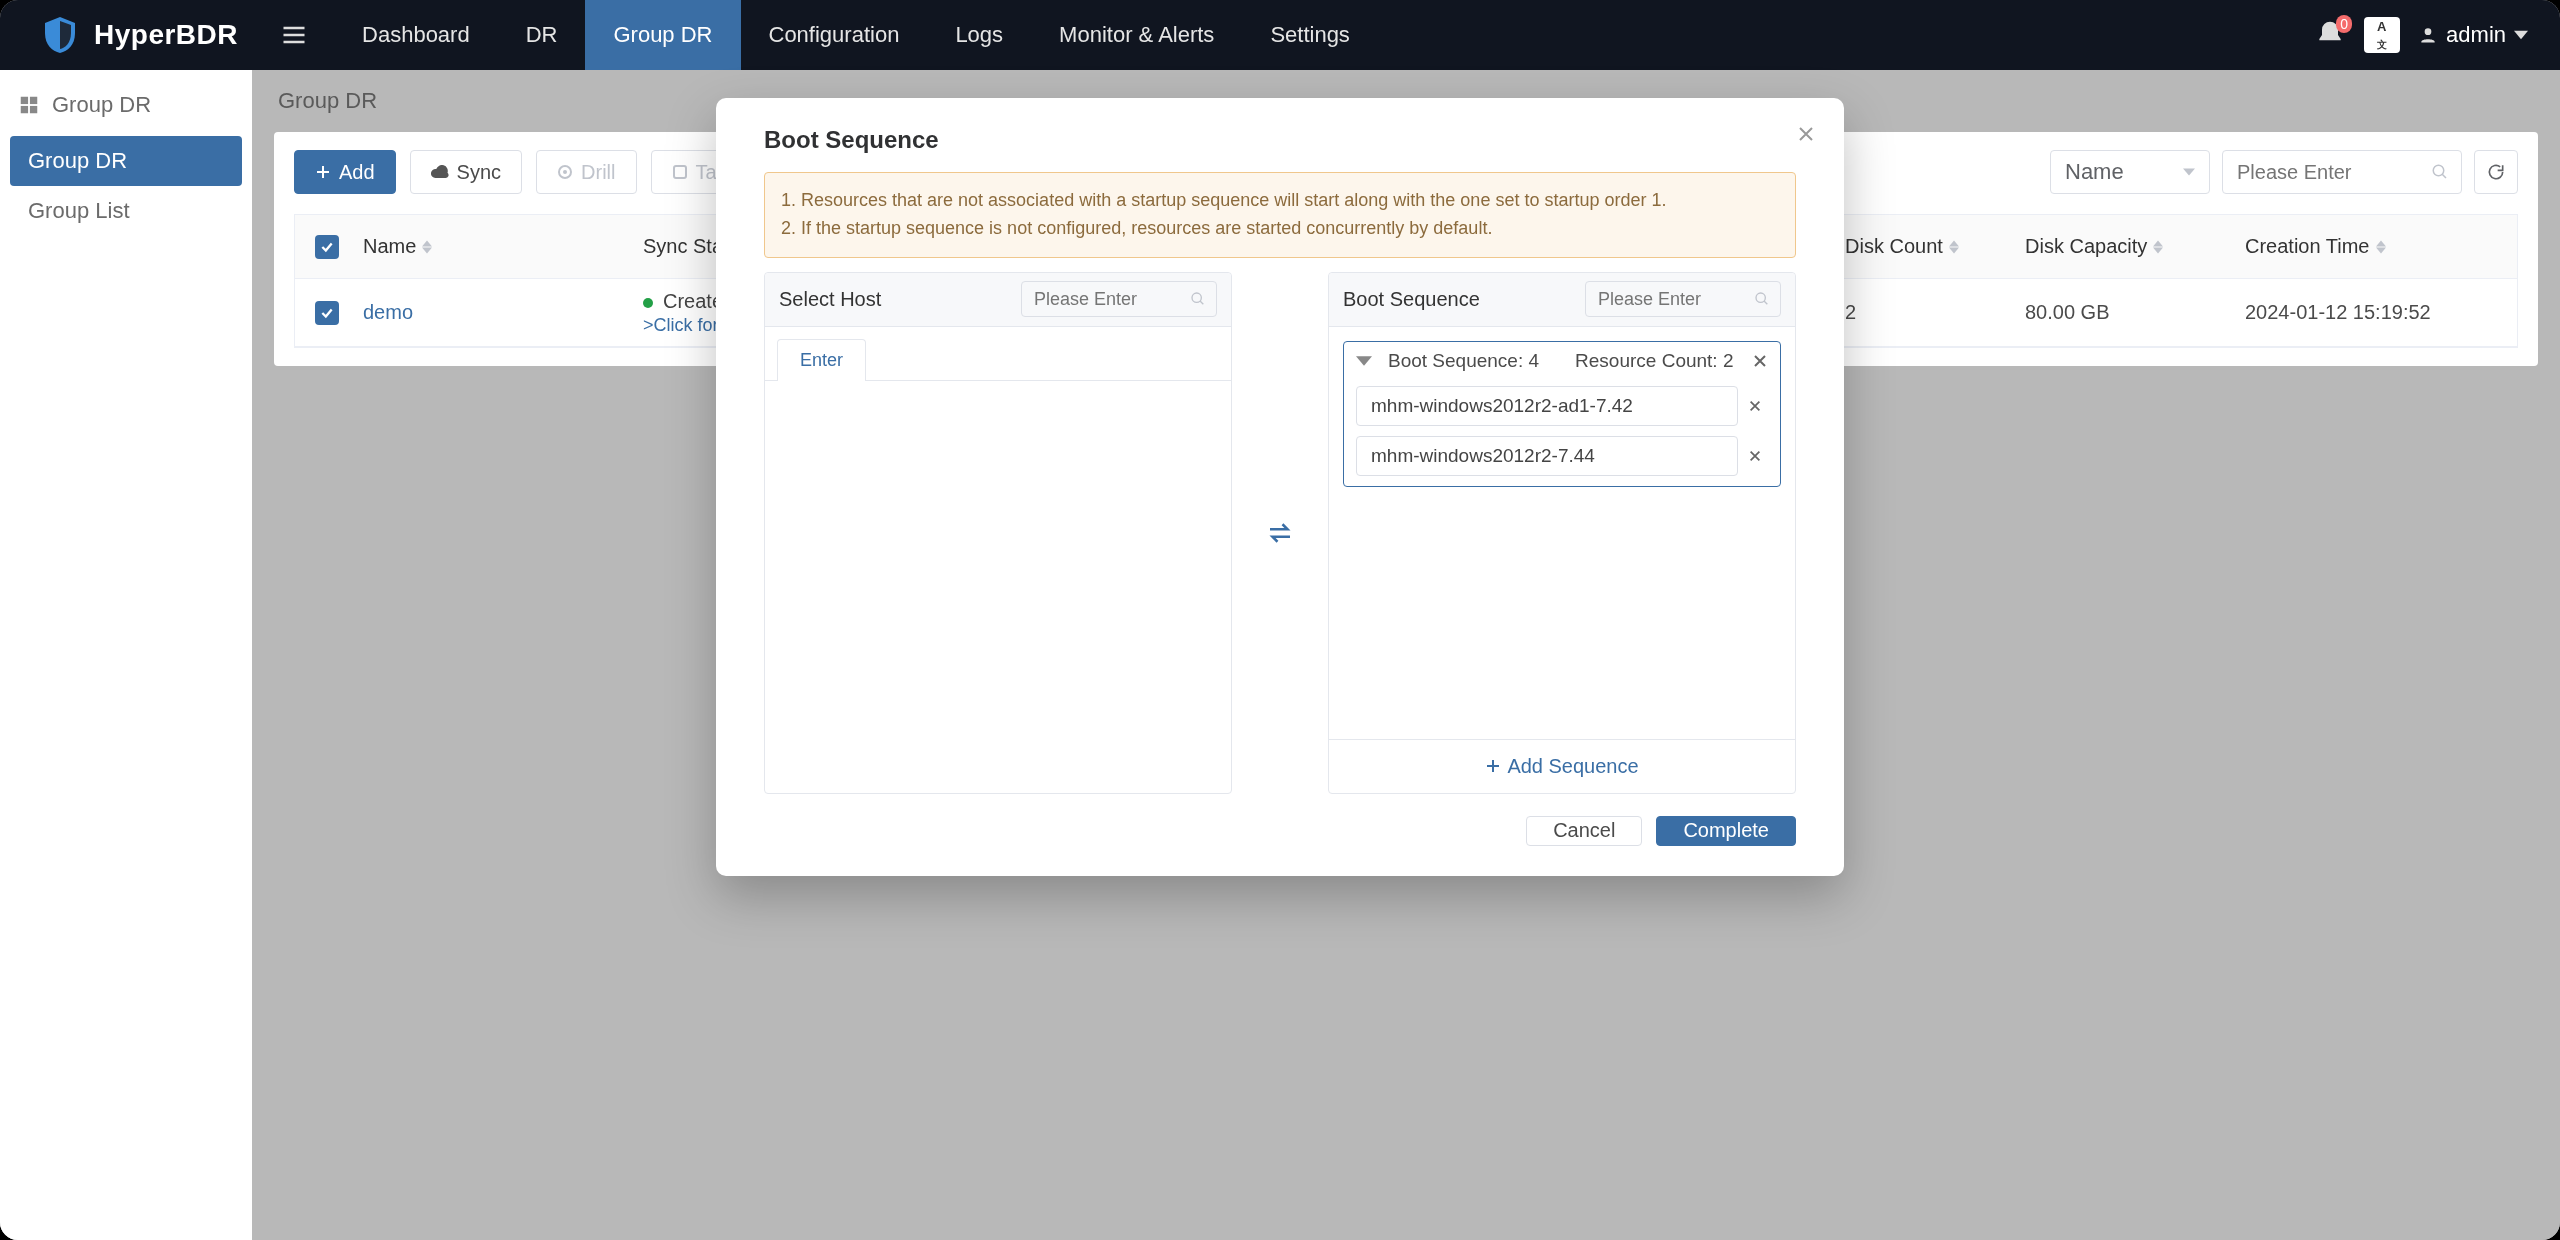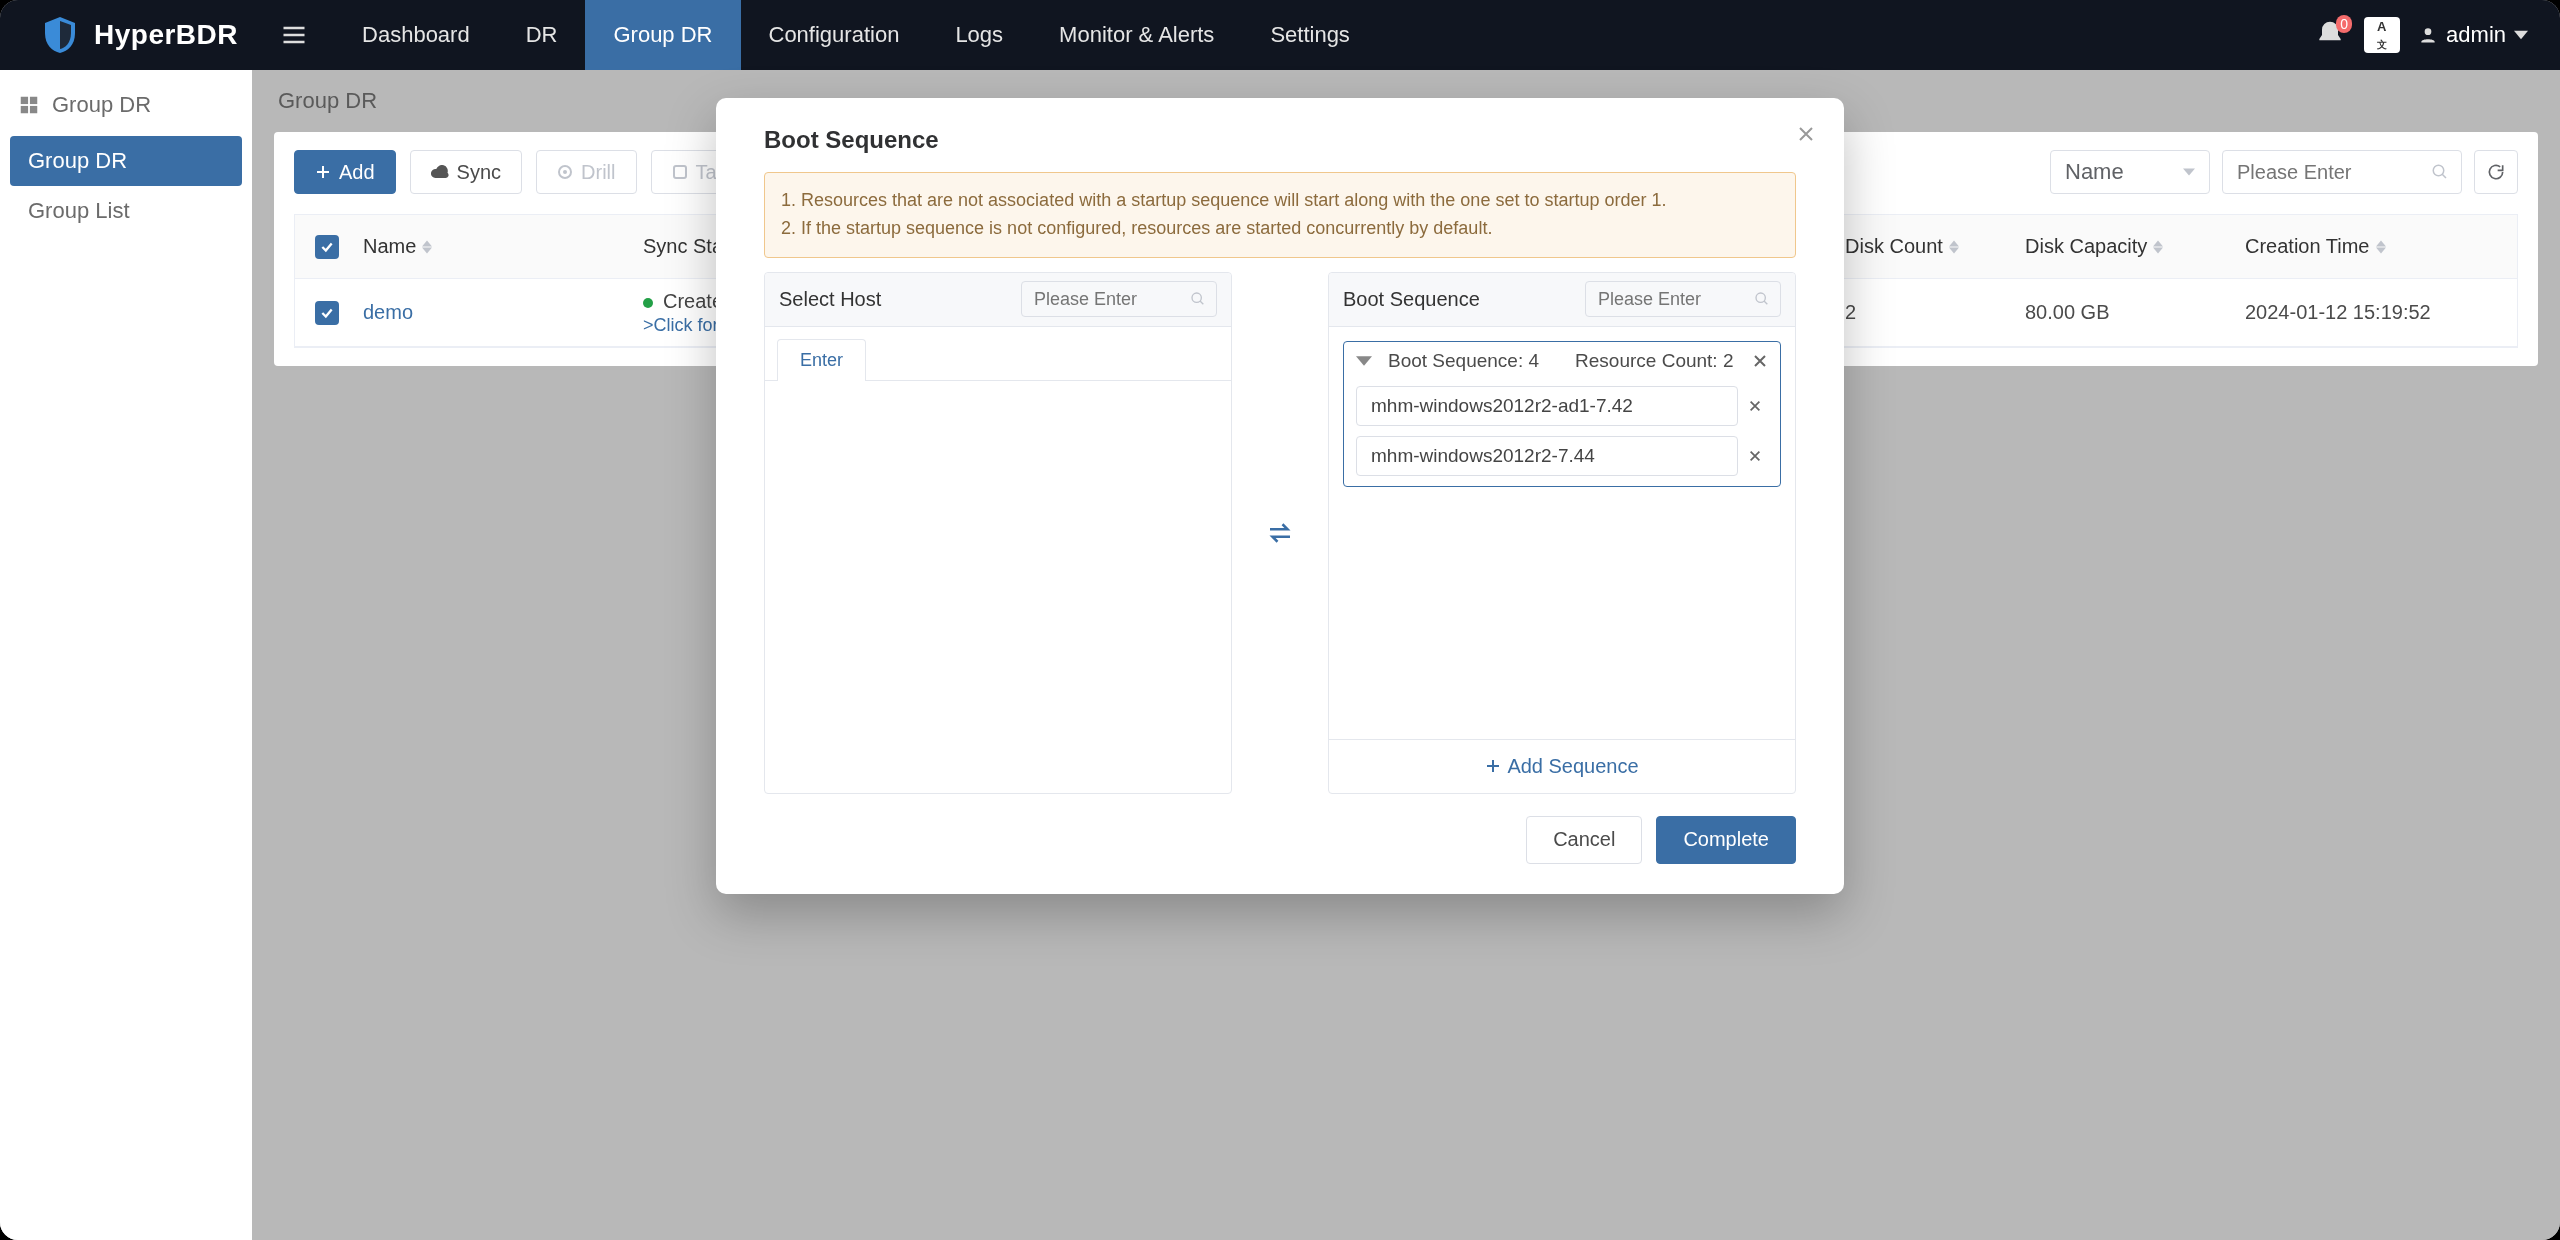--- a/index.html
+++ b/index.html
@@ -86,7 +86,7 @@
   .res .rm { color:#666; cursor:pointer; width:20px; text-align:center;}
   .pane-foot { margin-top:auto; border-top:1px solid #e4e7ed; height:54px; display:flex; align-items:center; justify-content:center; color:#3a6ea5; font-size:20px; cursor:pointer;text-align:center;}
   .modal-actions { display:flex; justify-content:flex-end; gap:14px; margin-top:22px;}
-  .mbtn { height:48px; padding:0 26px; border-radius:4px; border:1px solid #dcdfe6; background:#fff; font-size:20px; color:#4b4b4b; display:inline-flex; align-items:center; cursor:pointer;}
+  .mbtn { height:30px; padding:0 26px; border-radius:4px; border:1px solid #dcdfe6; background:#fff; font-size:20px; color:#4b4b4b; display:inline-flex; align-items:center; cursor:pointer;}
   .mbtn.primary { background:#3a6ea5; border-color:#3a6ea5; color:#fff;}
 
   svg { display:block; }

